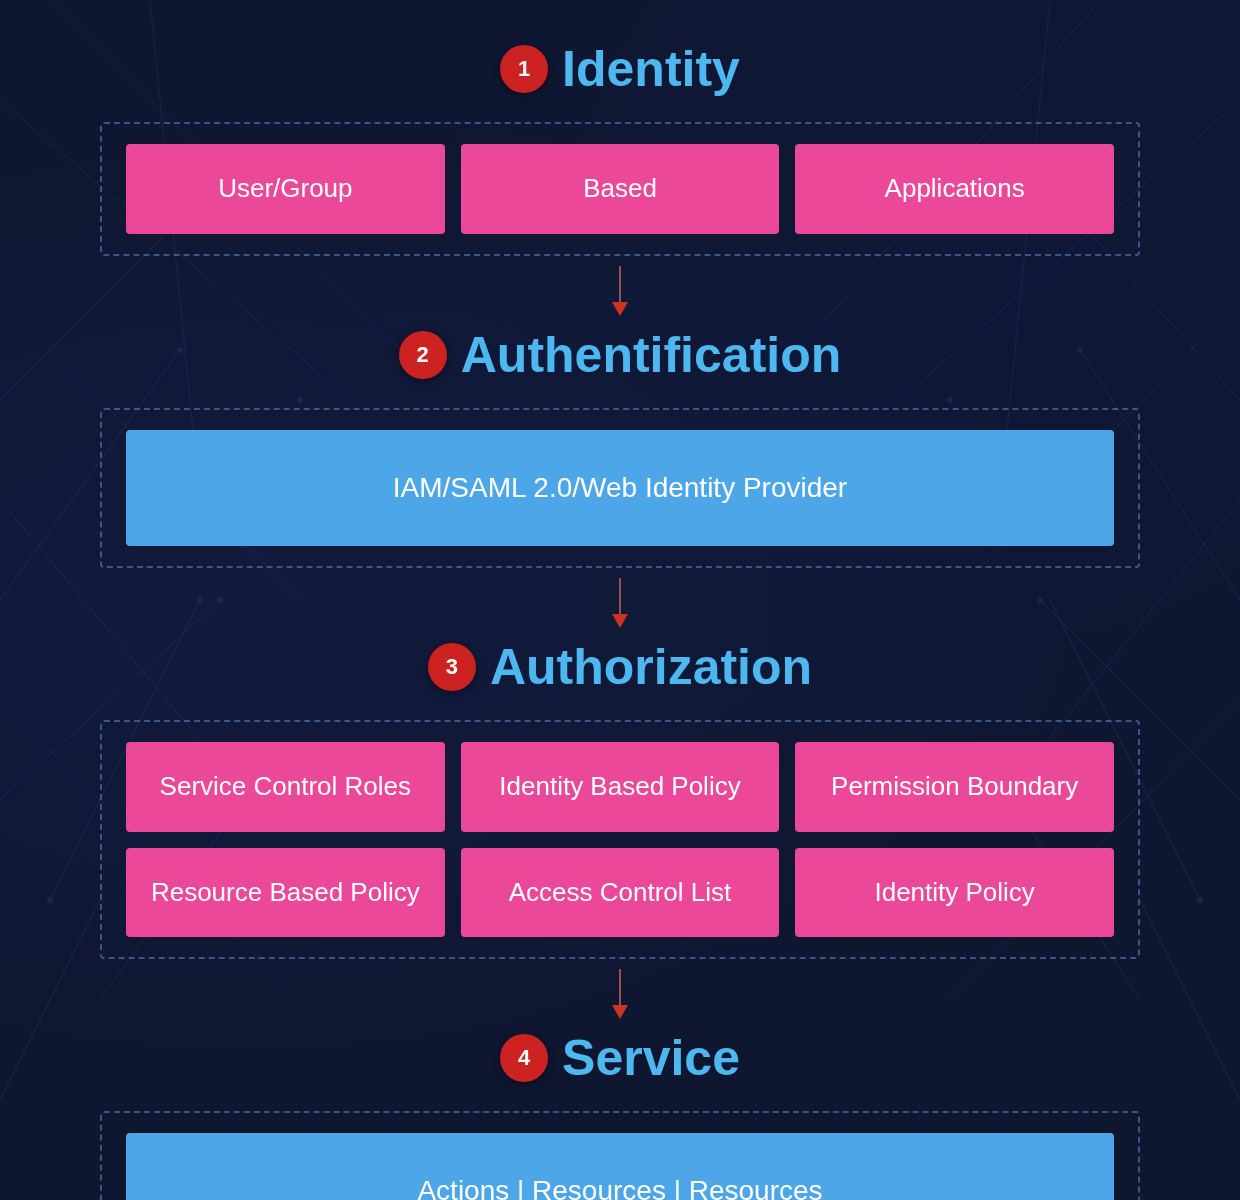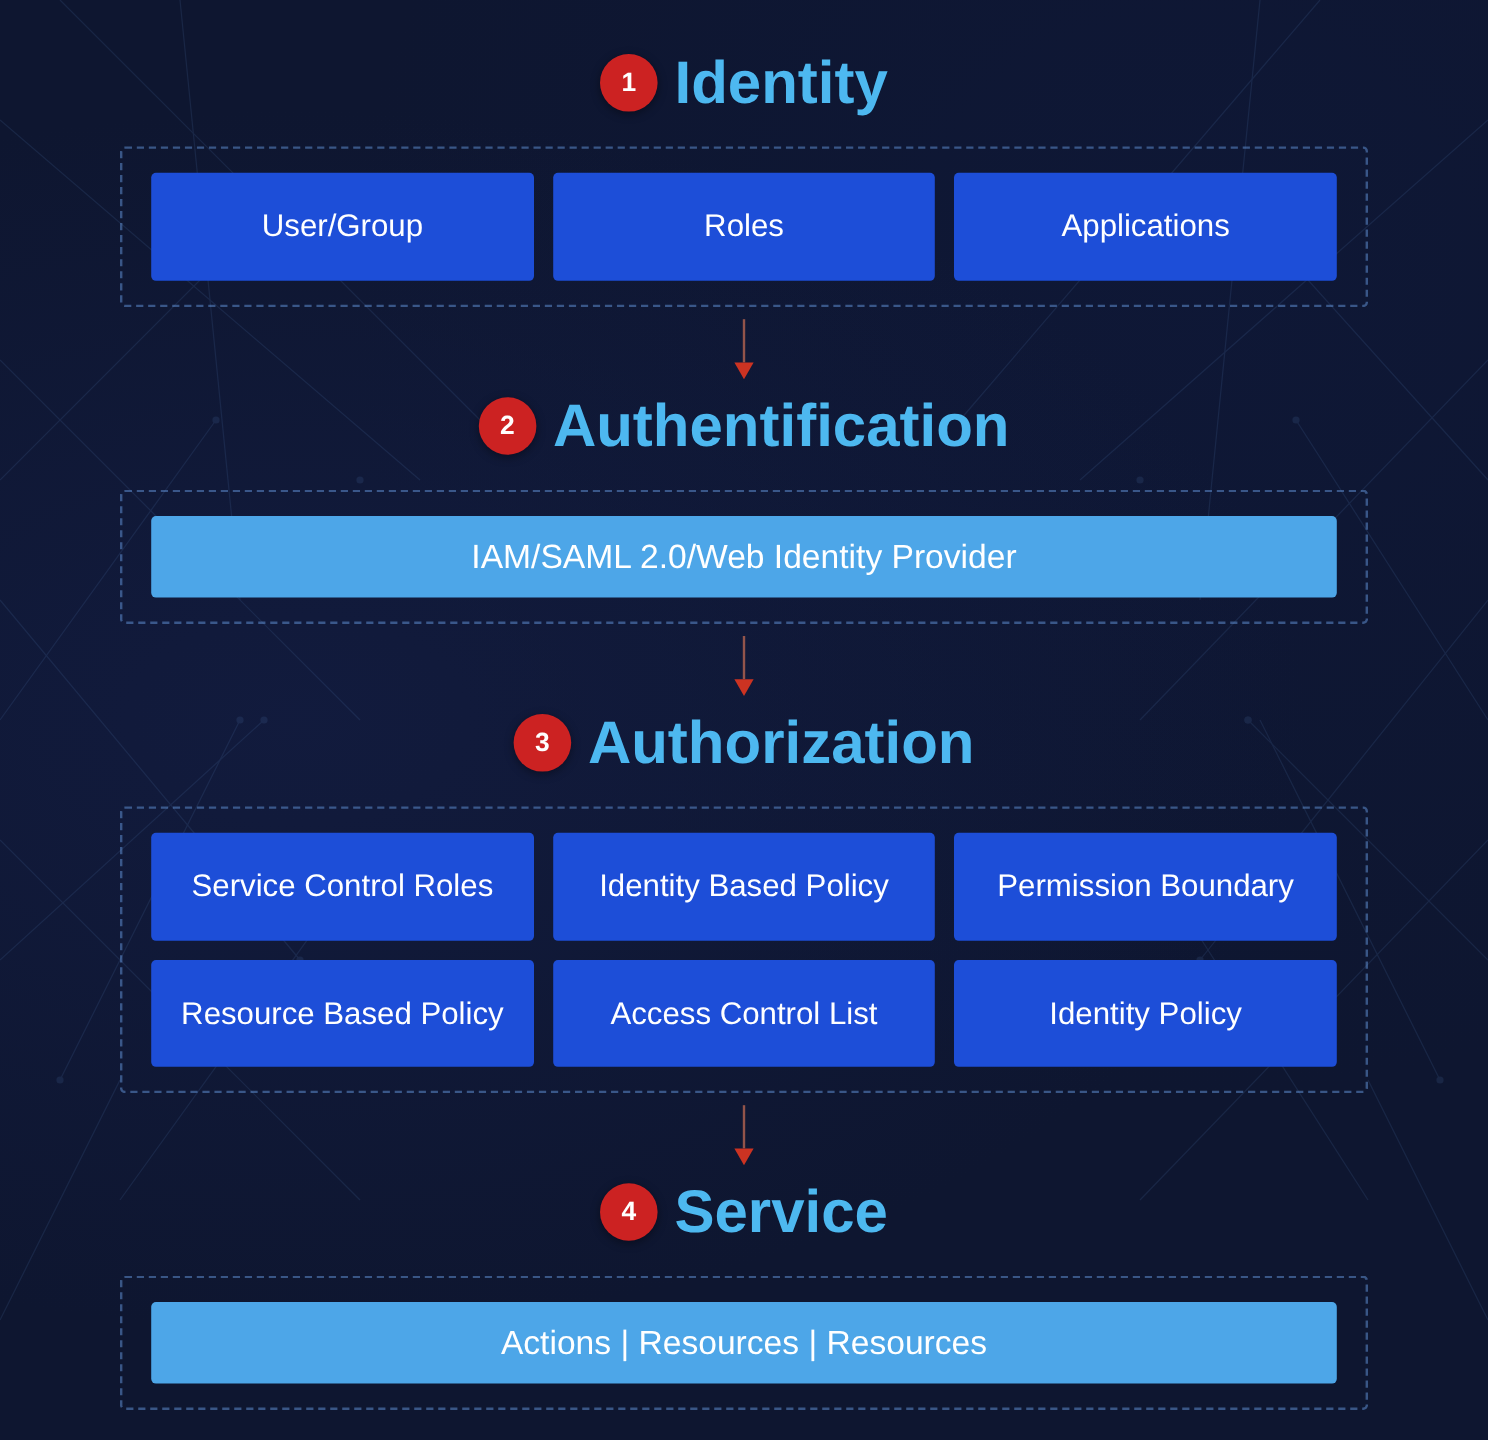--- a/index.html
+++ b/index.html
@@ -75,7 +75,7 @@
 
     .card {
       flex: 1;
-      background: #1d4ed8;
+      background: #ec4899;
       border-radius: 4px;
       color: white;
       font-size: 26px;

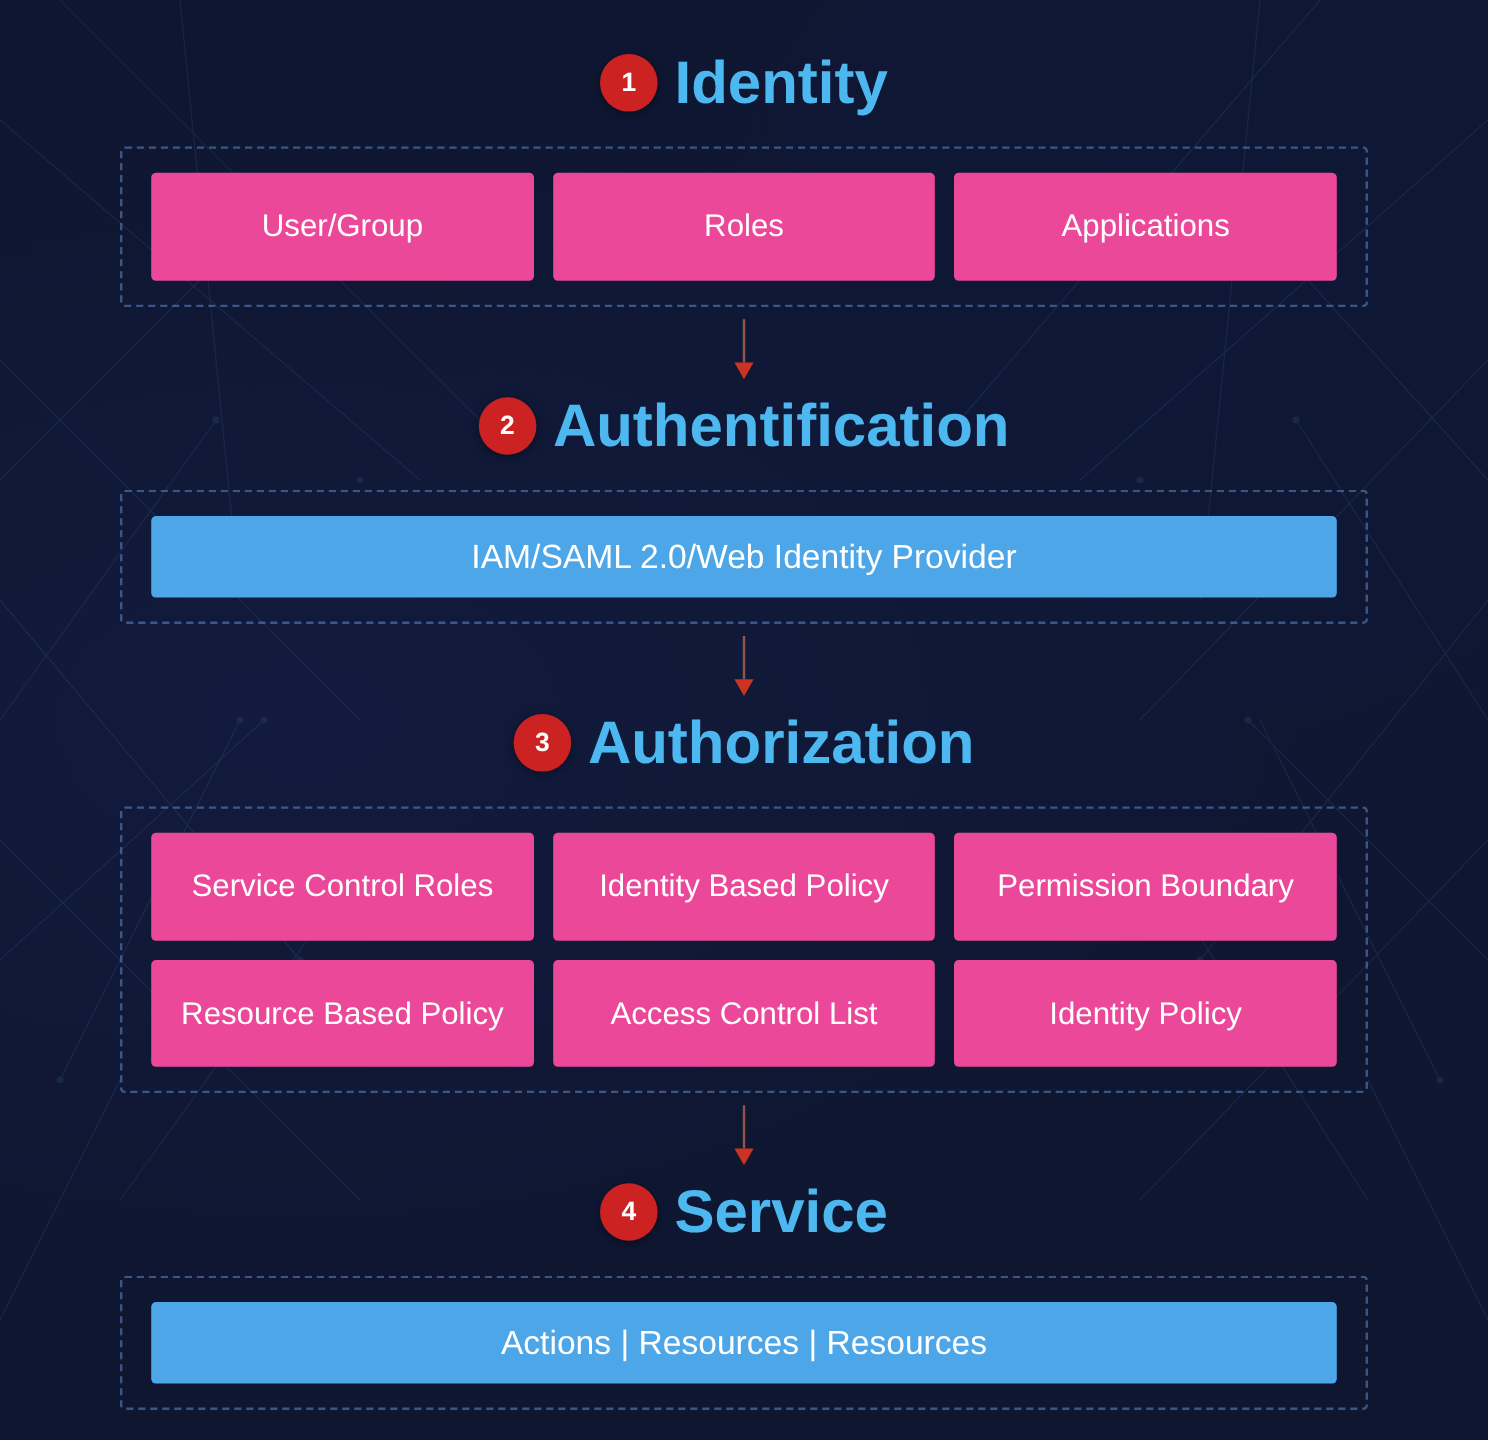--- a/index.html
+++ b/index.html
@@ -213,7 +213,7 @@
     <div class="dashed-box">
       <div class="cards-row">
         <div class="card">User/Group</div>
-        <div class="card">Roles</div>
+        <div class="card">Based</div>
         <div class="card">Applications</div>
       </div>
     </div>

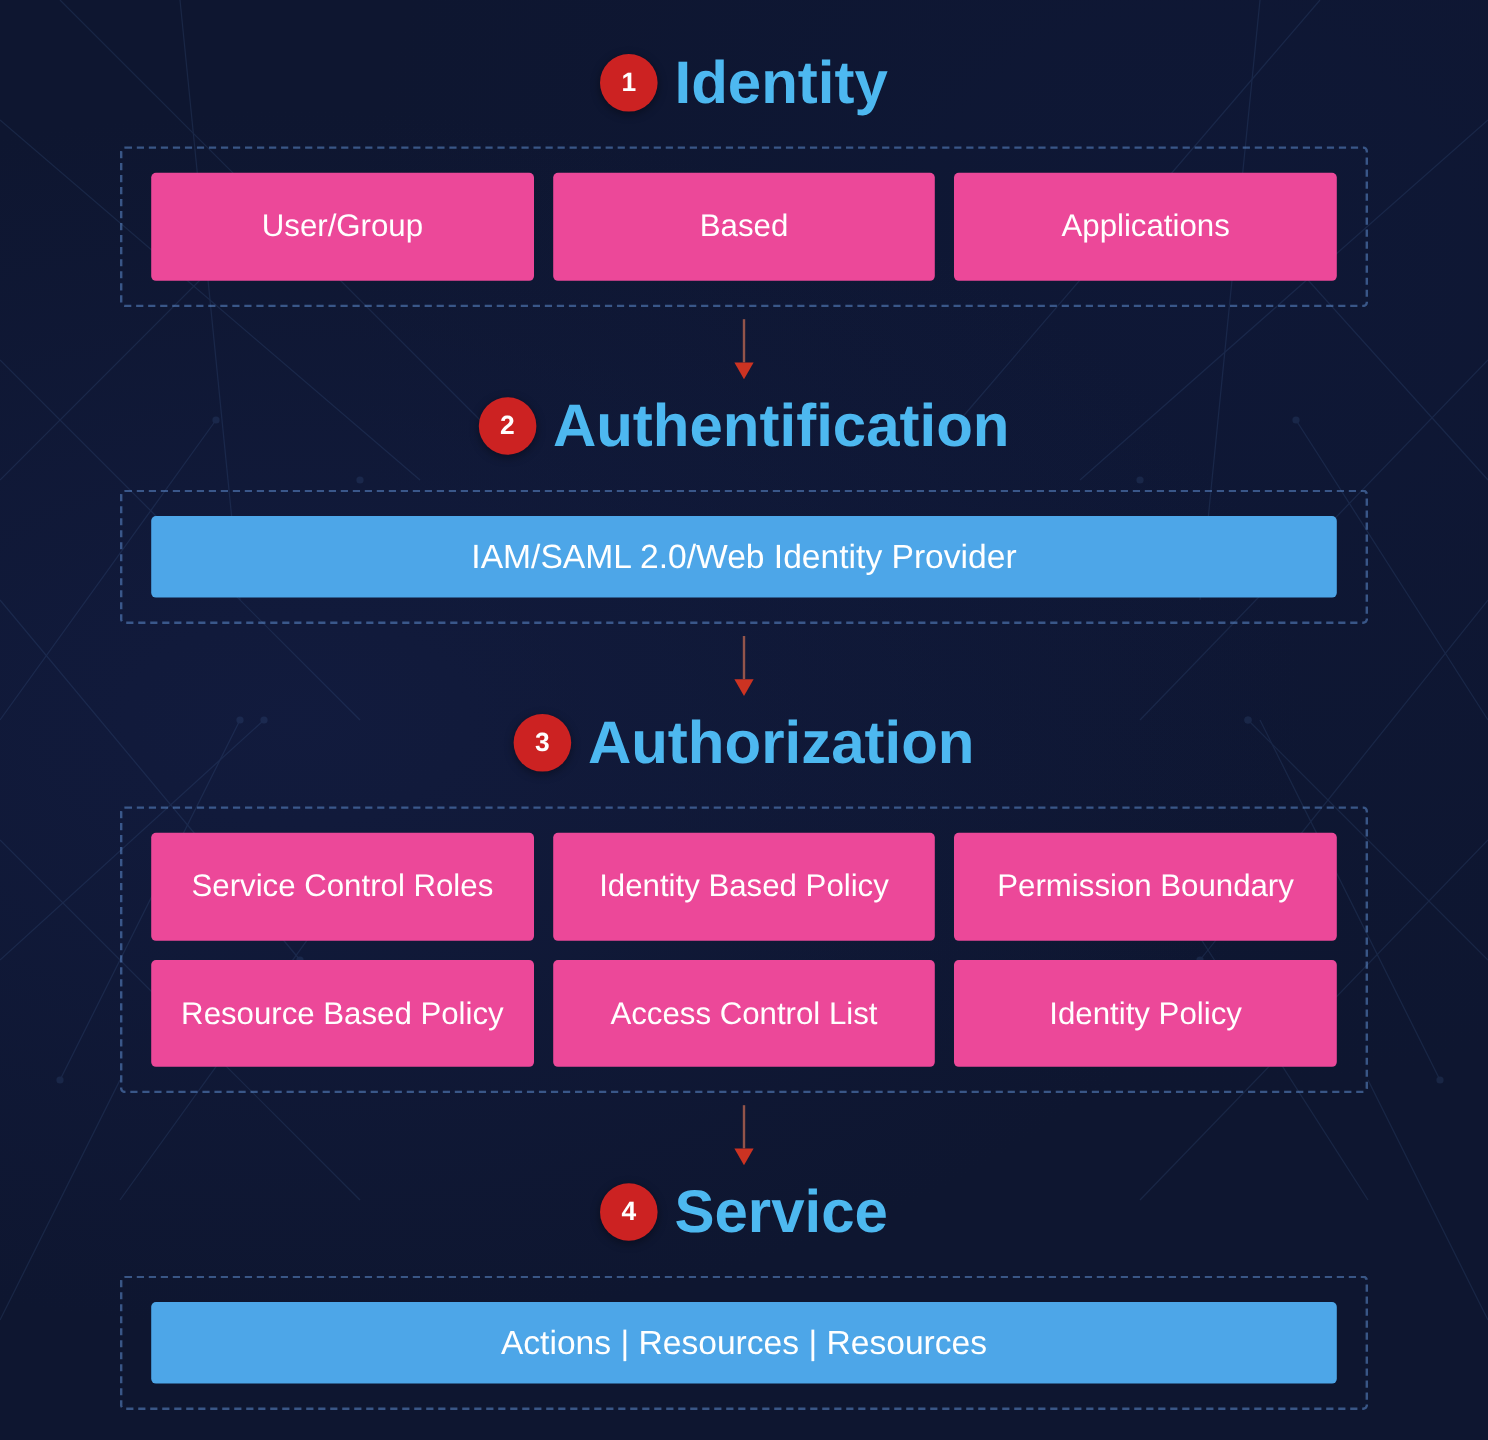--- a/index.html
+++ b/index.html
@@ -120,7 +120,7 @@
       font-size: 28px;
       font-weight: 500;
       text-align: center;
-      padding: 18px 20px;
+      padding: 42px 20px;
     }
 
     

